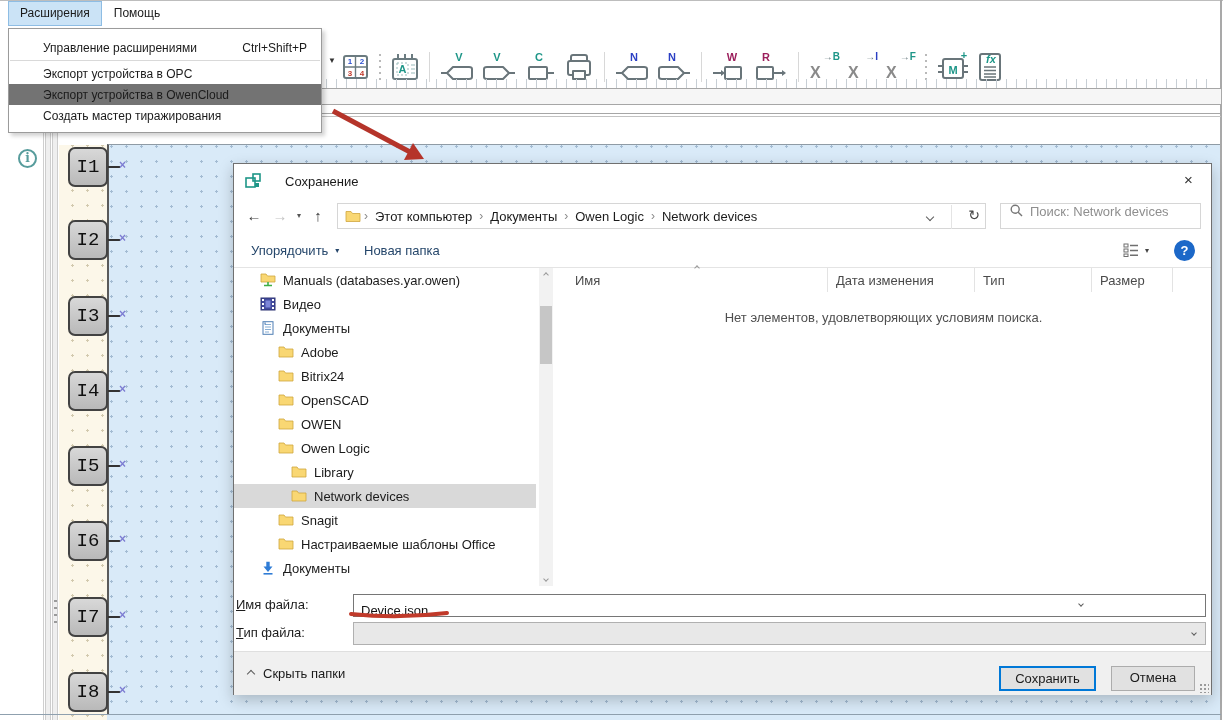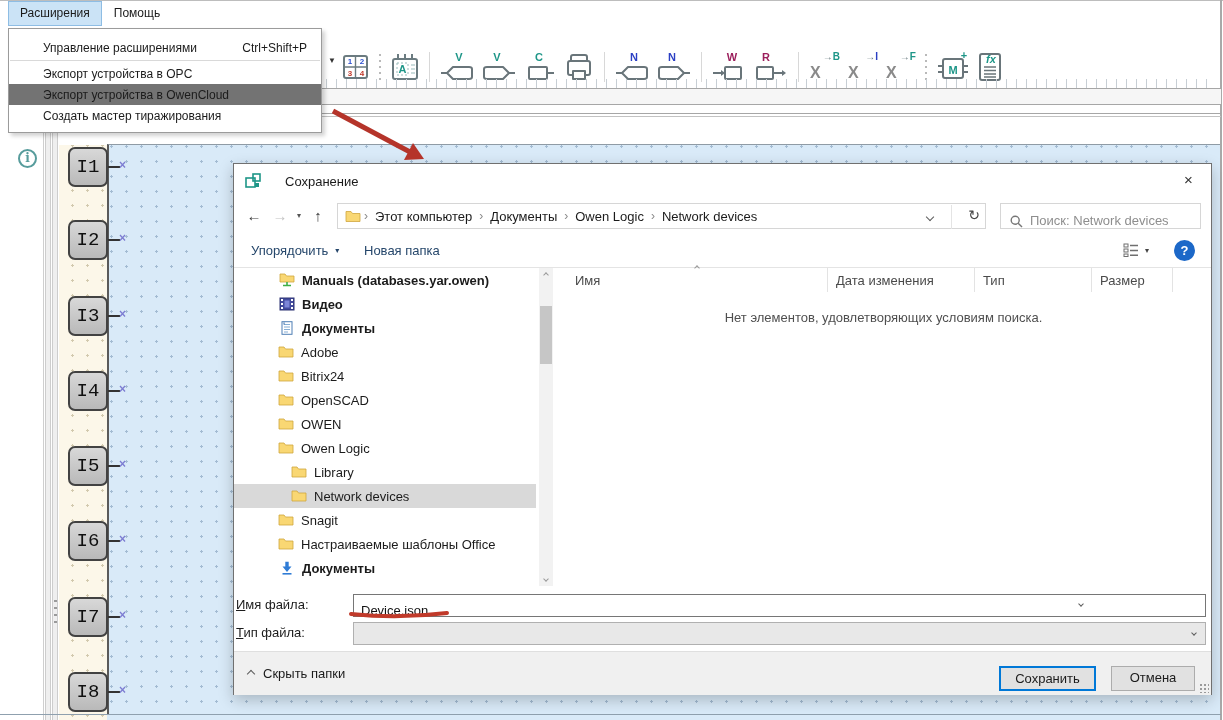--- a/index.html
+++ b/index.html
@@ -85,7 +85,7 @@
   #addr-chevron { position:absolute; right:52px; top:10px; }
   #addr-div { position:absolute; right:33px; top:1px; width:1px; height:24px; background:#e4e4e4; }
   #refresh-btn { position:absolute; right:5px; top:3px; font-size:14px; color:#444; }
-  #search-box { position:absolute; left:766px; top:3px; width:201px; height:26px; border:1px solid #d6d6d6; display:flex; align-items:flex-end; padding-left:9px; gap:7px; }
+  #search-box { position:absolute; left:766px; top:3px; width:201px; height:26px; border:1px solid #d6d6d6; display:flex; align-items:flex-start; padding-left:9px; gap:7px; }
   #search-input { border:none; outline:none; width:150px; font-size:13px; font-family:"Liberation Sans",sans-serif; color:#333; }
   #search-input::placeholder { color:#8e8e8e; }
 

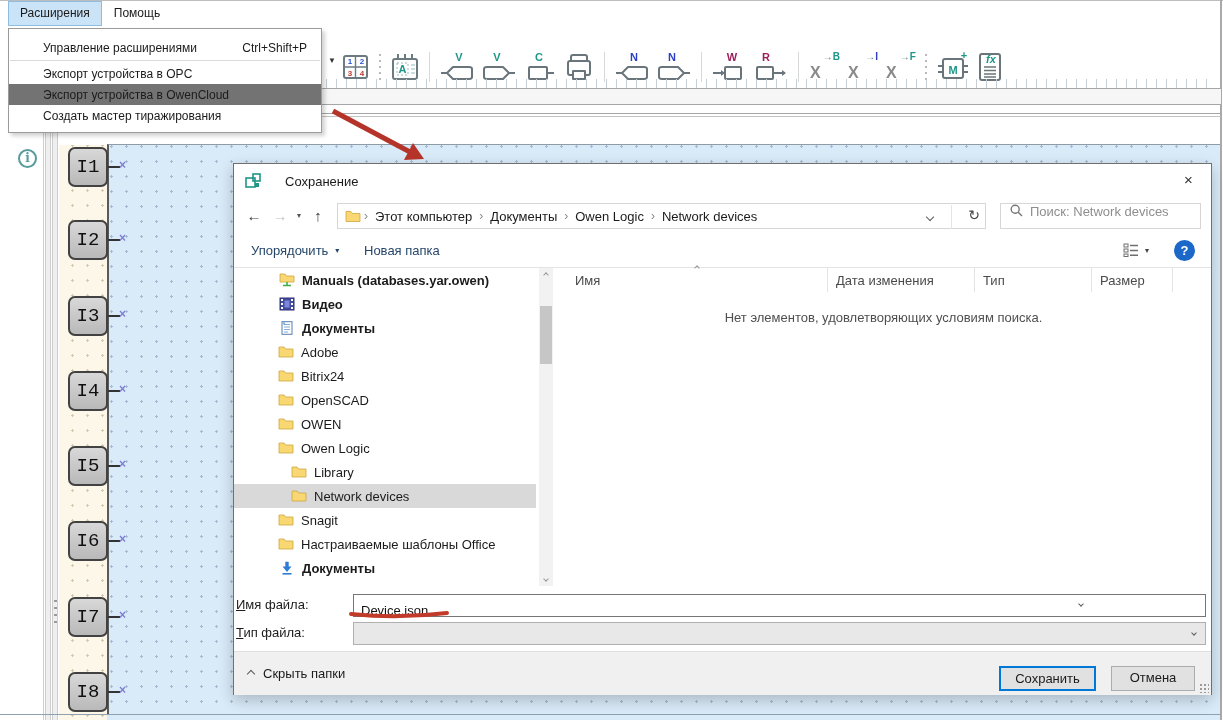--- a/index.html
+++ b/index.html
@@ -100,7 +100,7 @@
   #dlg-body { left:0; top:104px; width:100%; height:318px; }
   #tree { position:absolute; left:0; top:0; width:322px; height:100%; overflow:hidden; }
   .trow { height:24px; display:flex; align-items:center; gap:7px; width:302px; }
-  .trow.i0 { padding-left:45px;font-weight:bold; } .trow.i1 { padding-left:44px; } .trow.i2 { padding-left:57px; }
+  .trow.i0 { padding-left:26px; } .trow.i1 { padding-left:44px; } .trow.i2 { padding-left:57px; }
   .trow.sel { background:#d9d9d9; }
   .tico { width:16px; height:14px; flex:0 0 auto; display:flex; }
   #tree-scroll { position:absolute; left:305px; top:0; width:14px; height:100%; background:#f2f2f2; }

